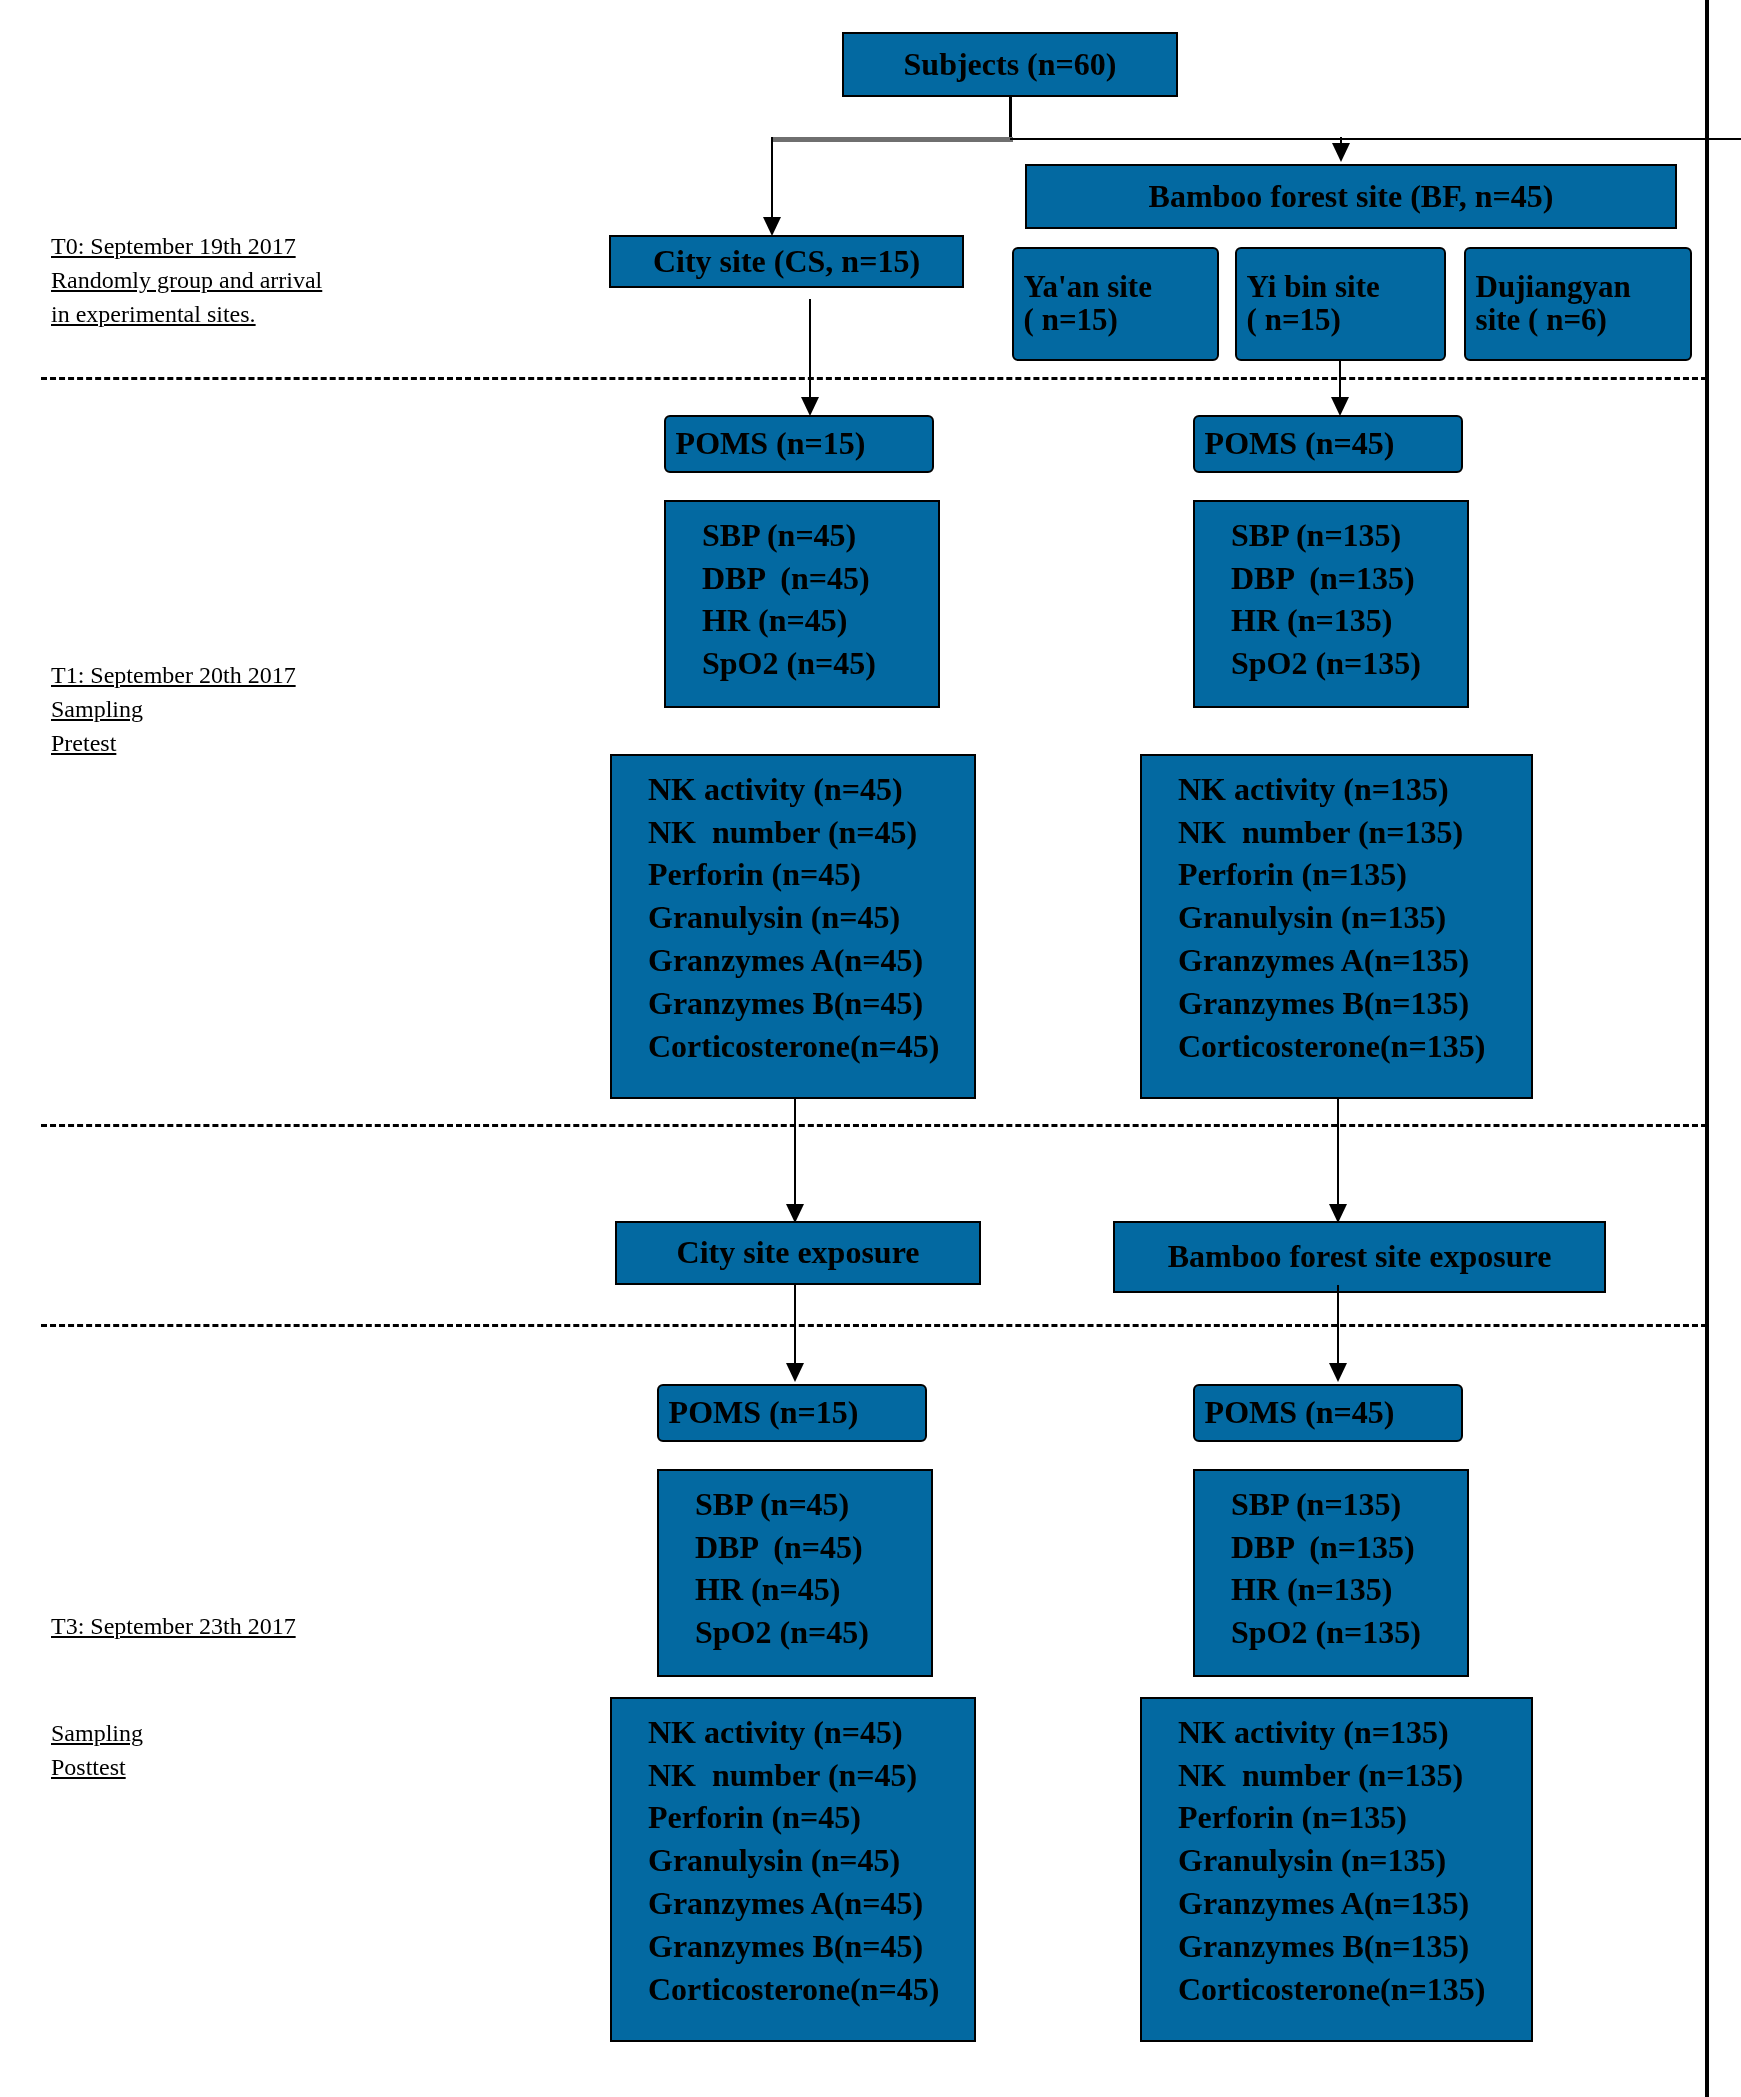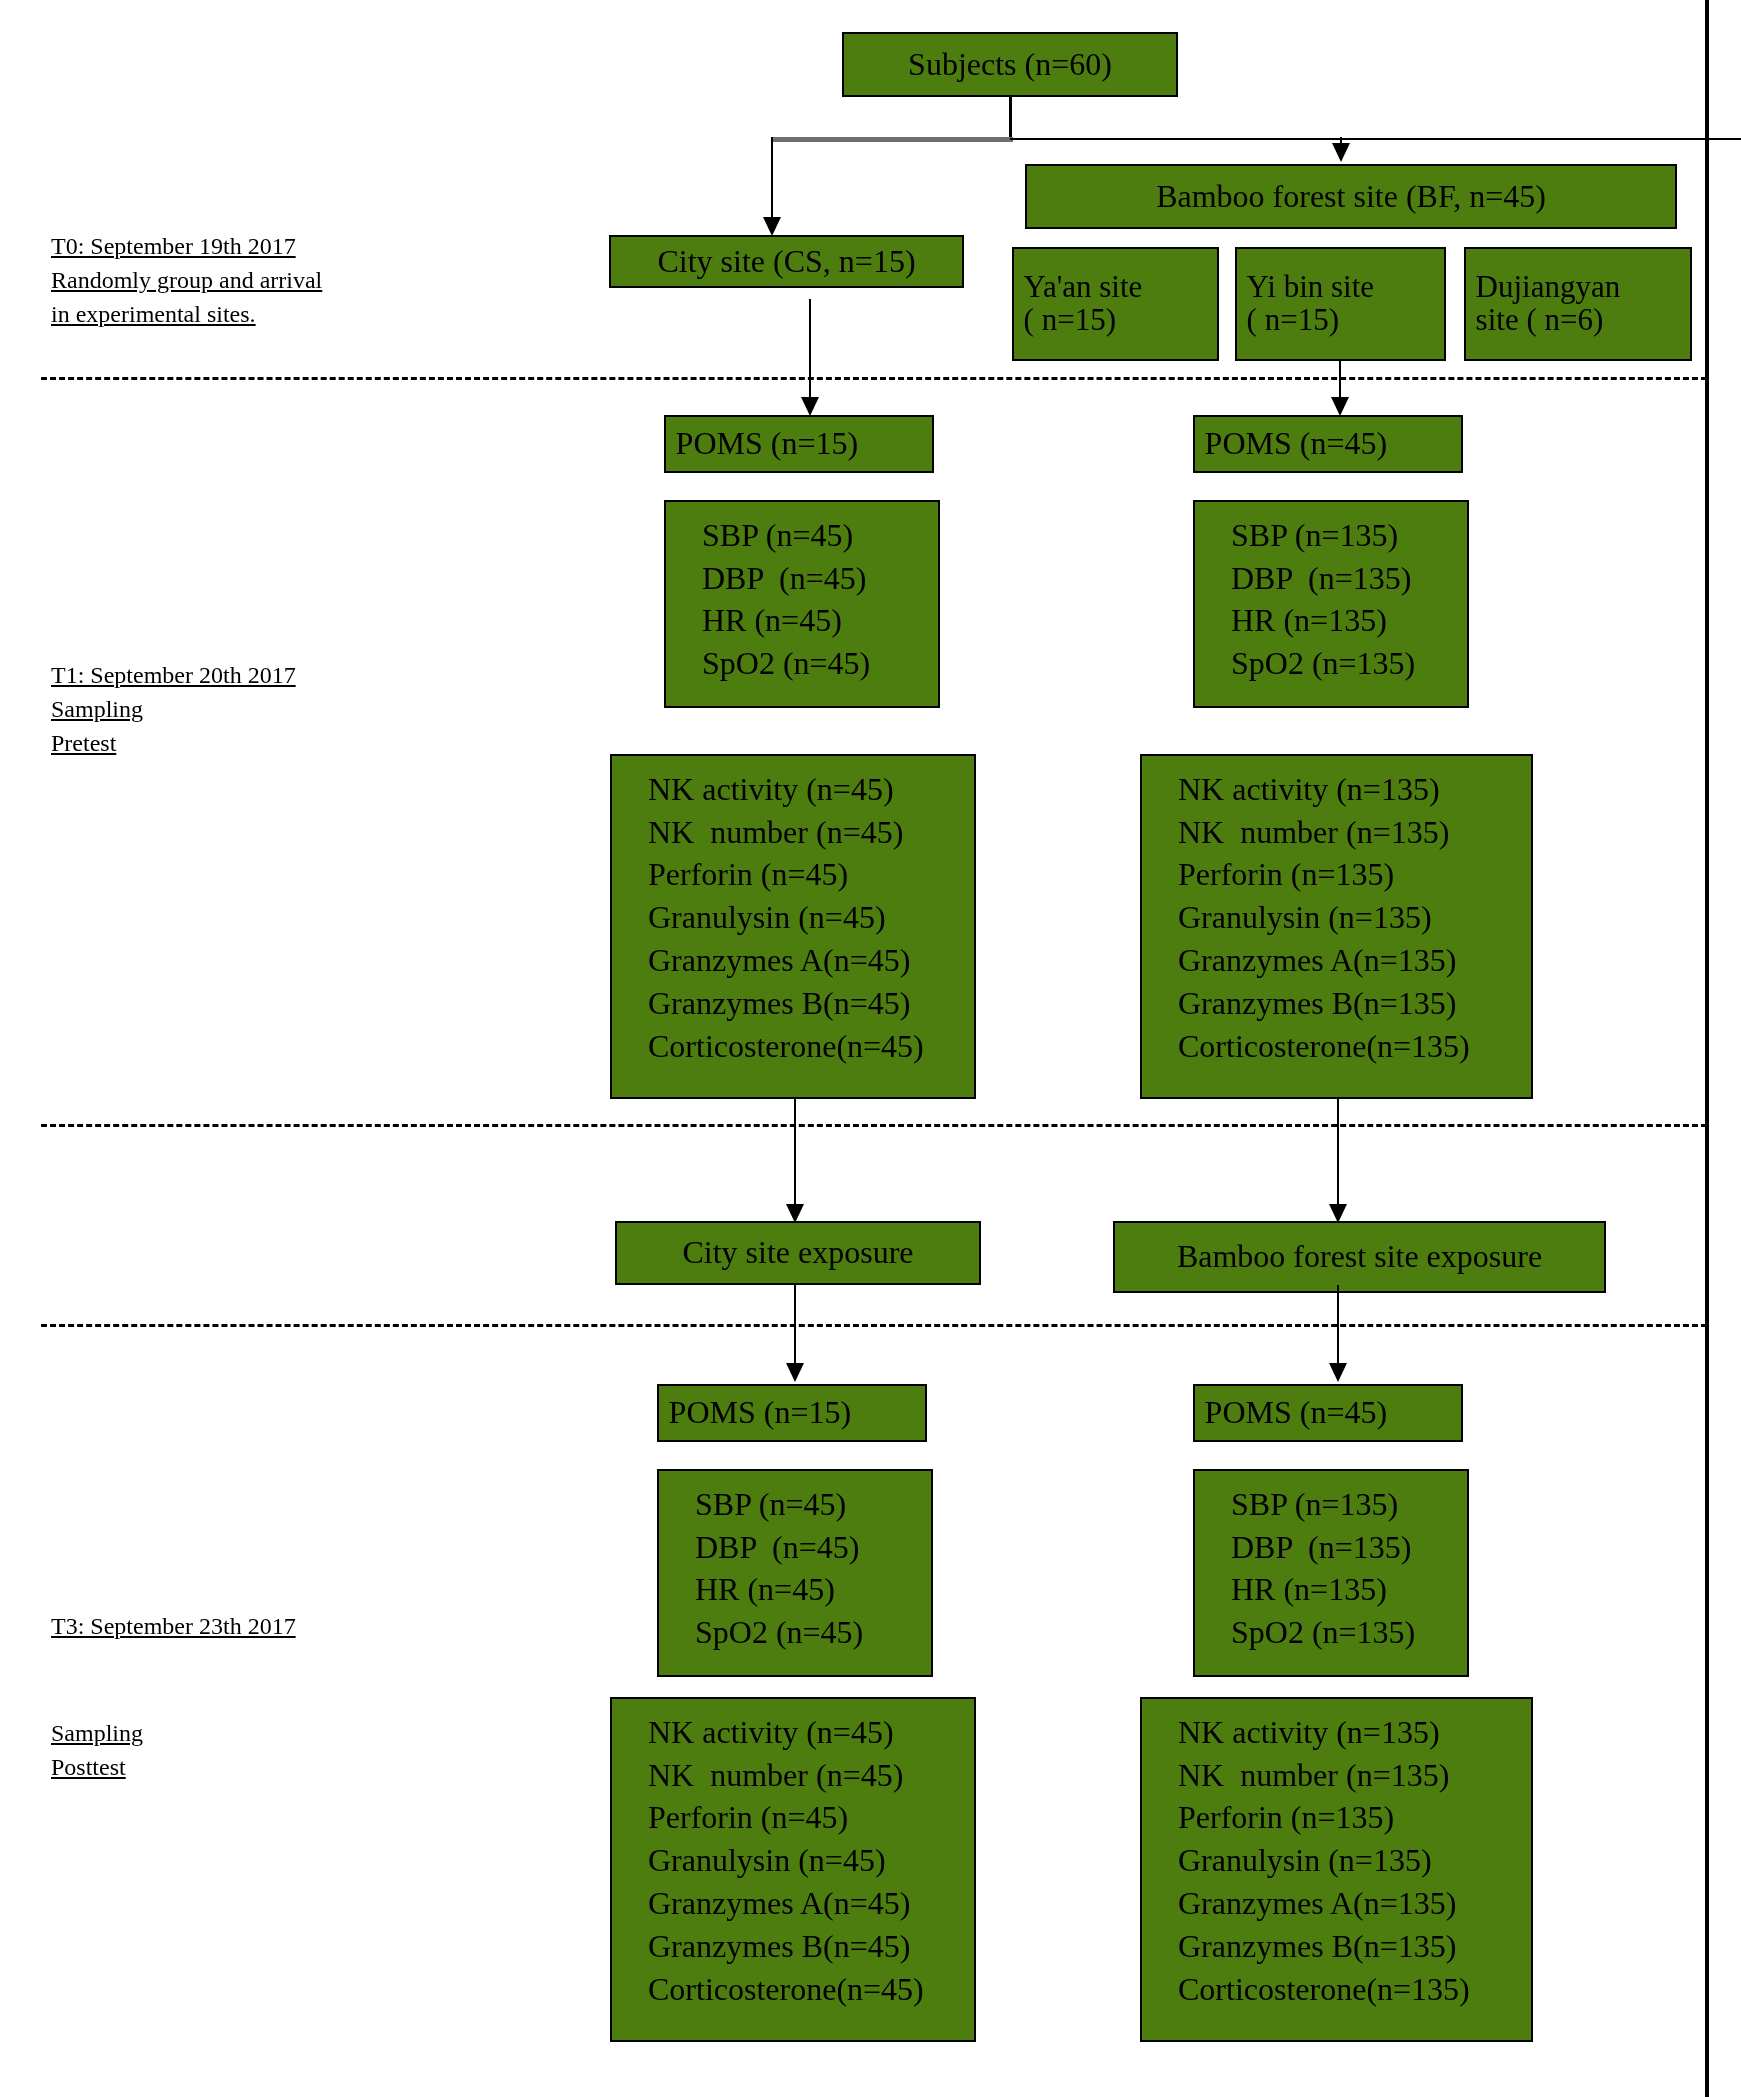--- a/index.html
+++ b/index.html
@@ -22,13 +22,14 @@
     position: absolute;
     box-sizing: border-box;
     border: 2.1px solid #000000;
-    background: #4d7c0f;
+    background: #0369a1;
     display: flex;
     flex-direction: column;
     justify-content: center;
     font-size: 32px;
     line-height: 1.05;
     white-space: pre;
+    font-weight: bold;
   }
   .box.center { align-items: center; text-align: center; }
   .box.left   { align-items: flex-start; text-align: left; }

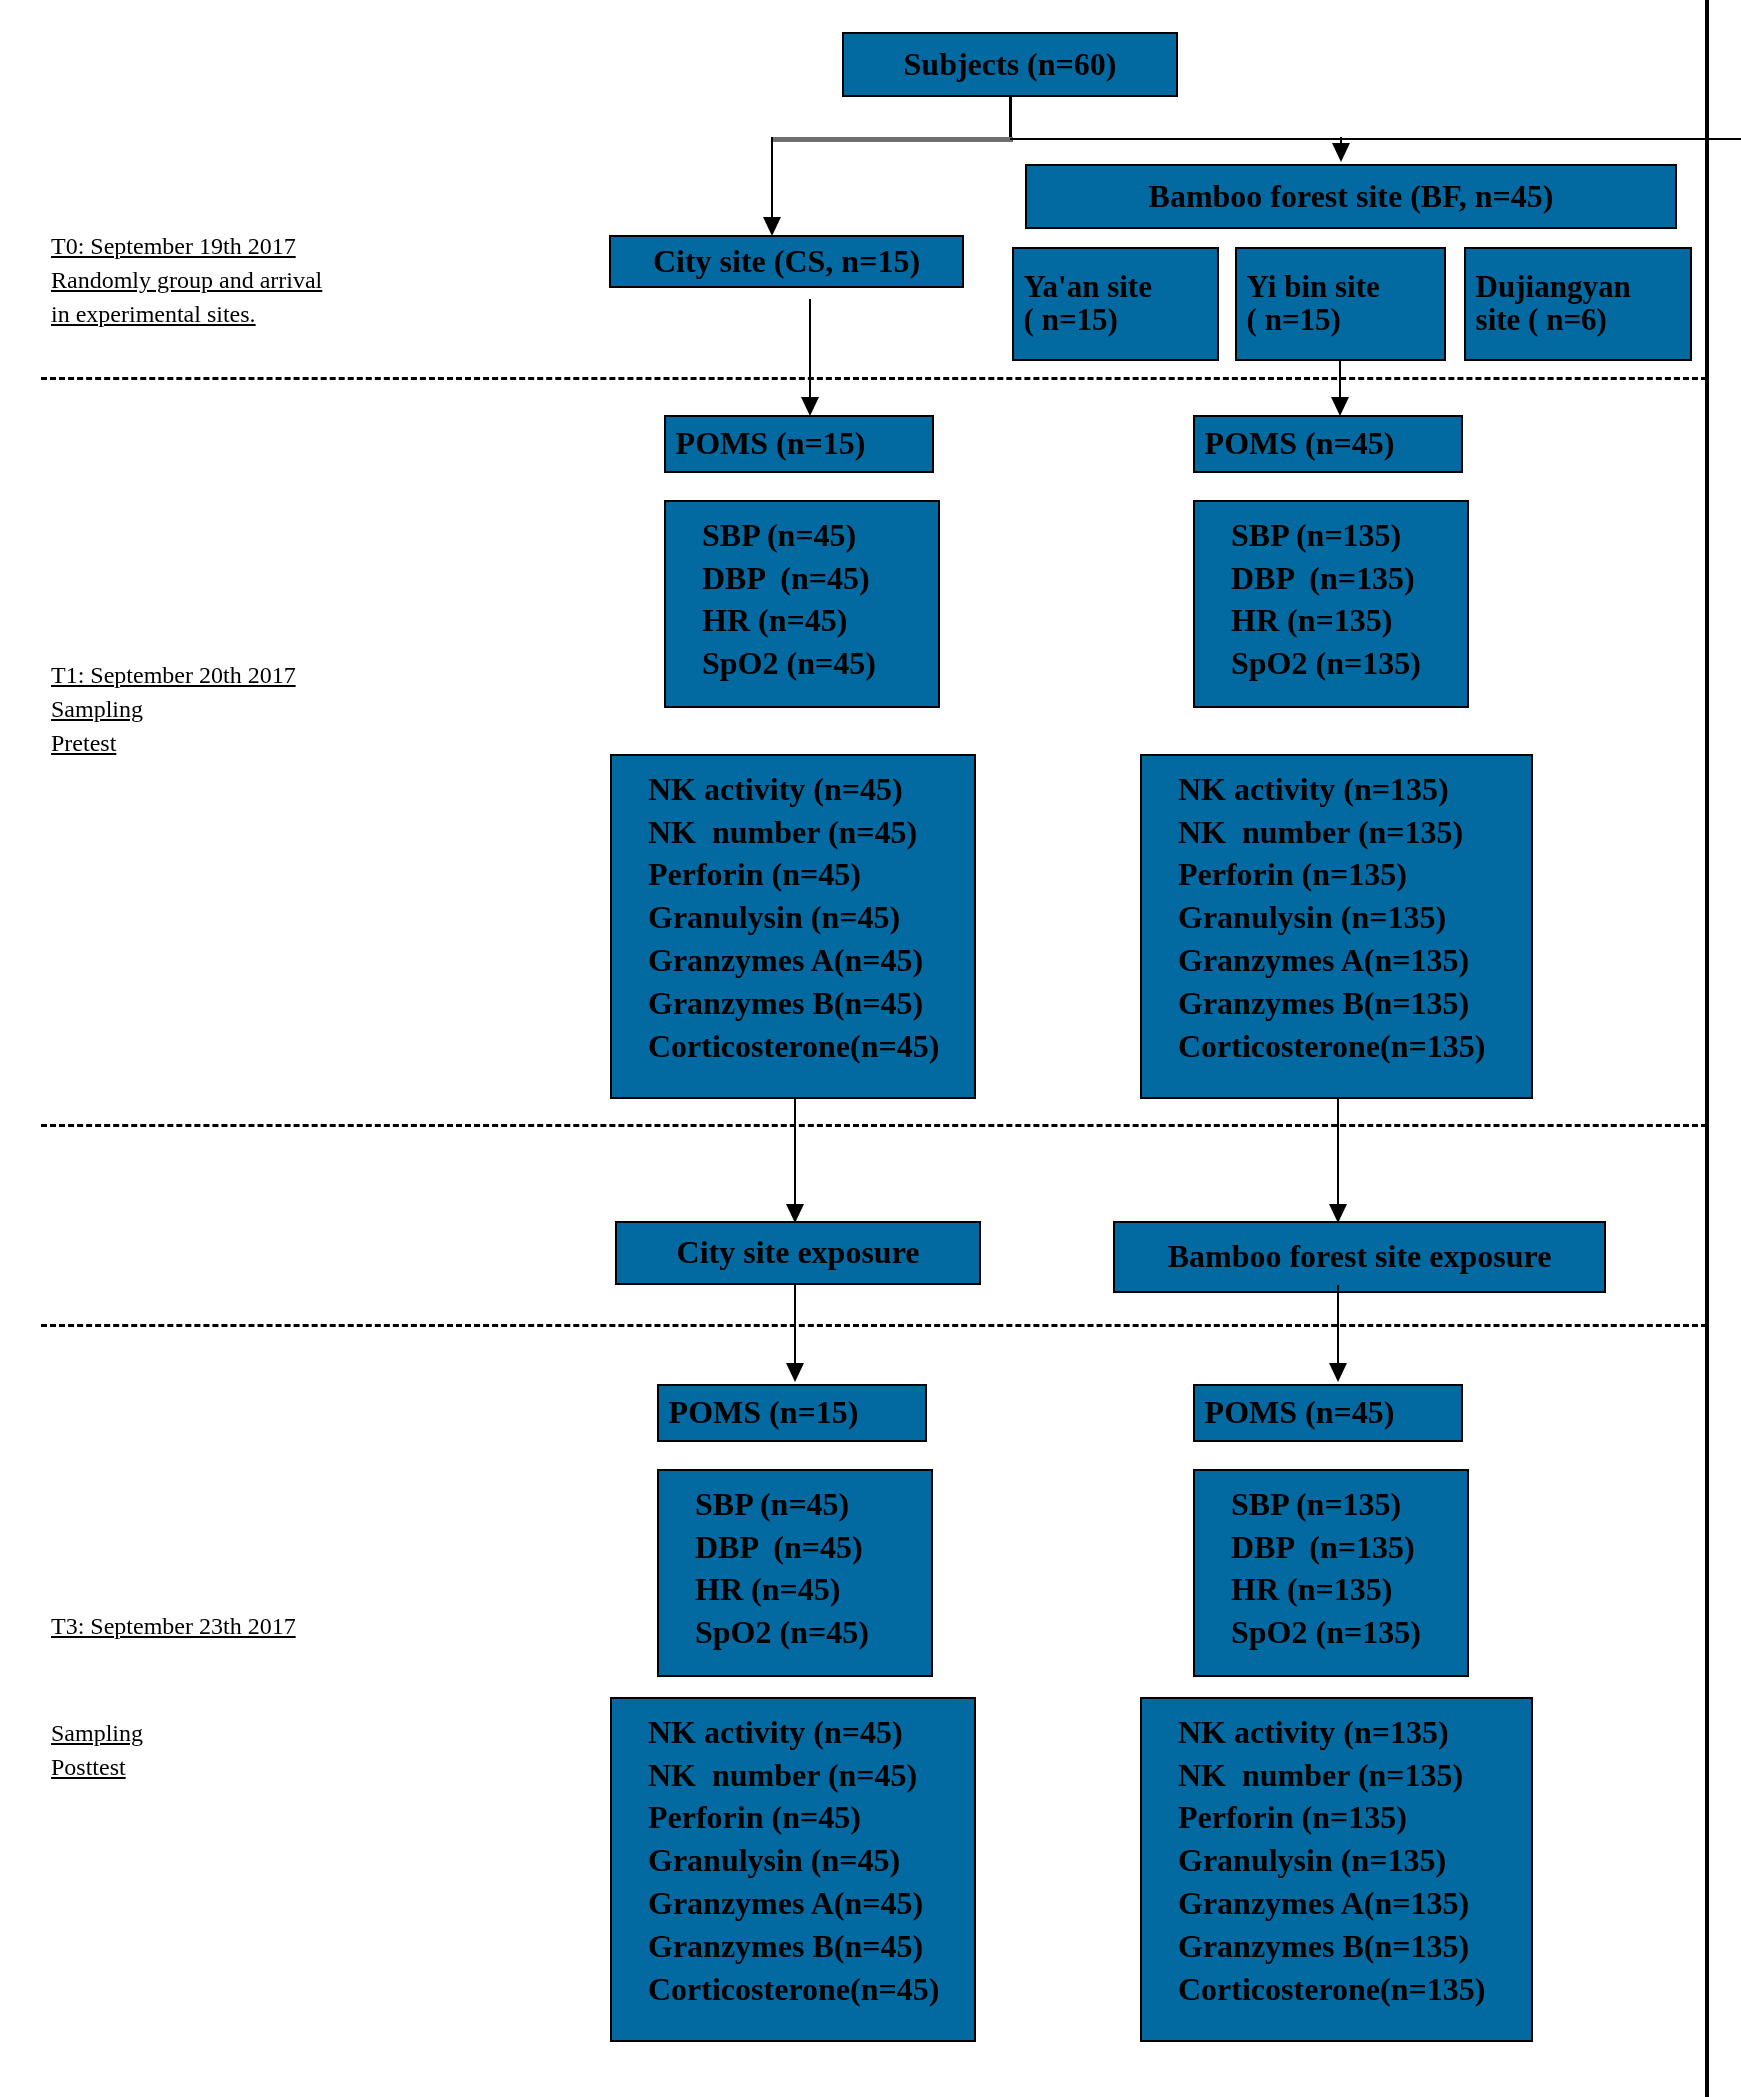--- a/index.html
+++ b/index.html
@@ -32,7 +32,7 @@
     font-weight: bold;
   }
   .box.center { align-items: center; text-align: center; }
-  .box.left   { align-items: flex-start; text-align: left; }
+  .box.left   { align-items: flex-start; text-align: left; border-radius: 6px; }
   .box .ln { display: block; padding: 0 9.6px; }
   .box.list { justify-content: flex-start; padding-top: 11.7px; }
   .box.list .ln { line-height: 1.34; padding-left: 36px; }

